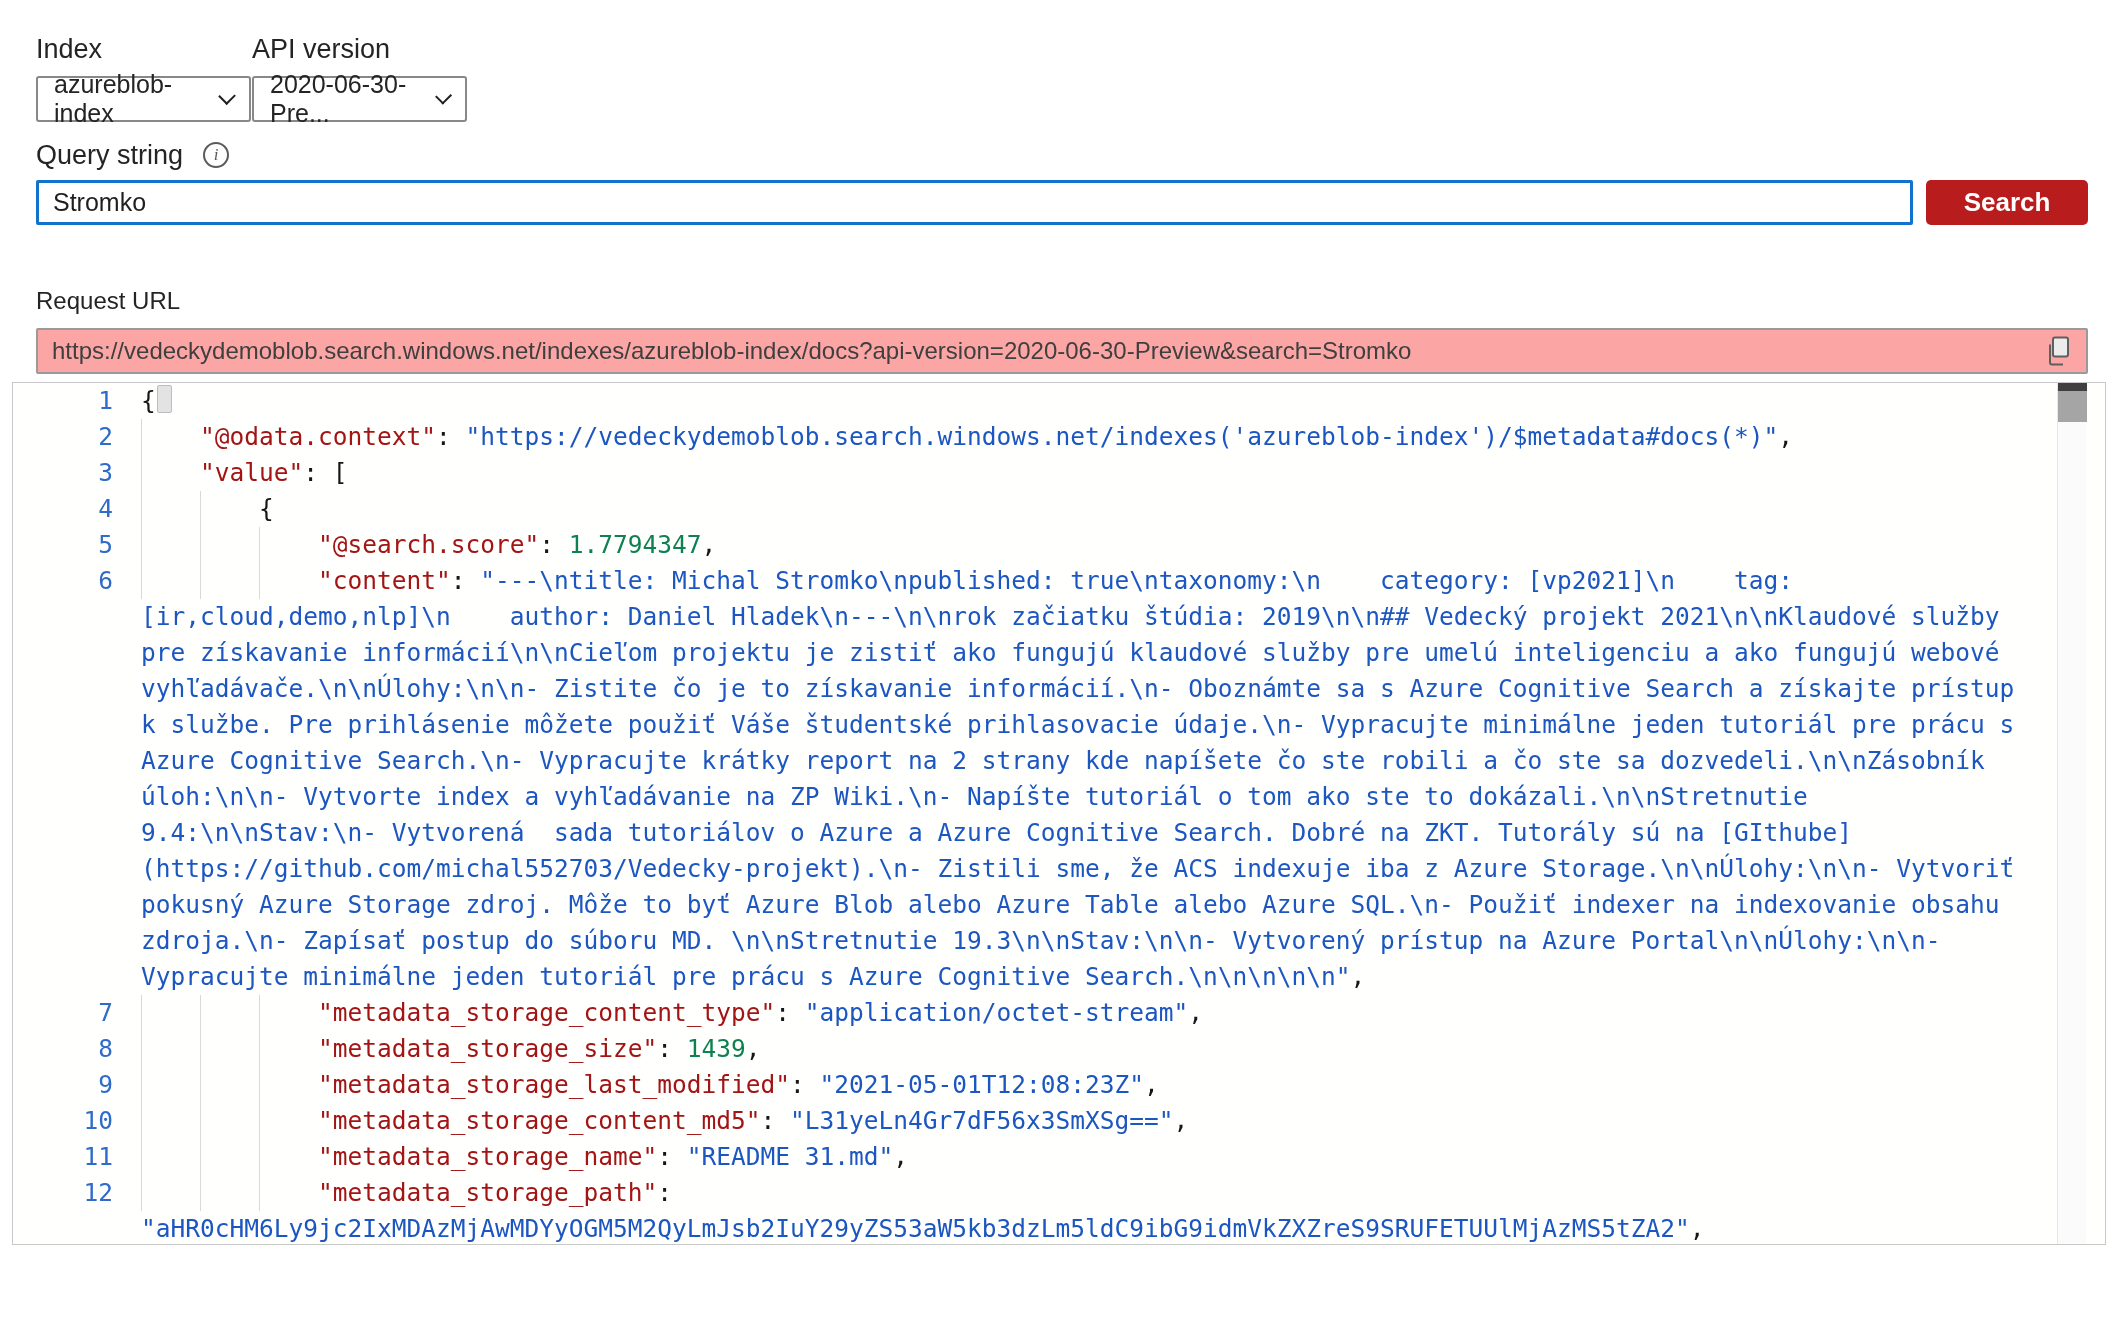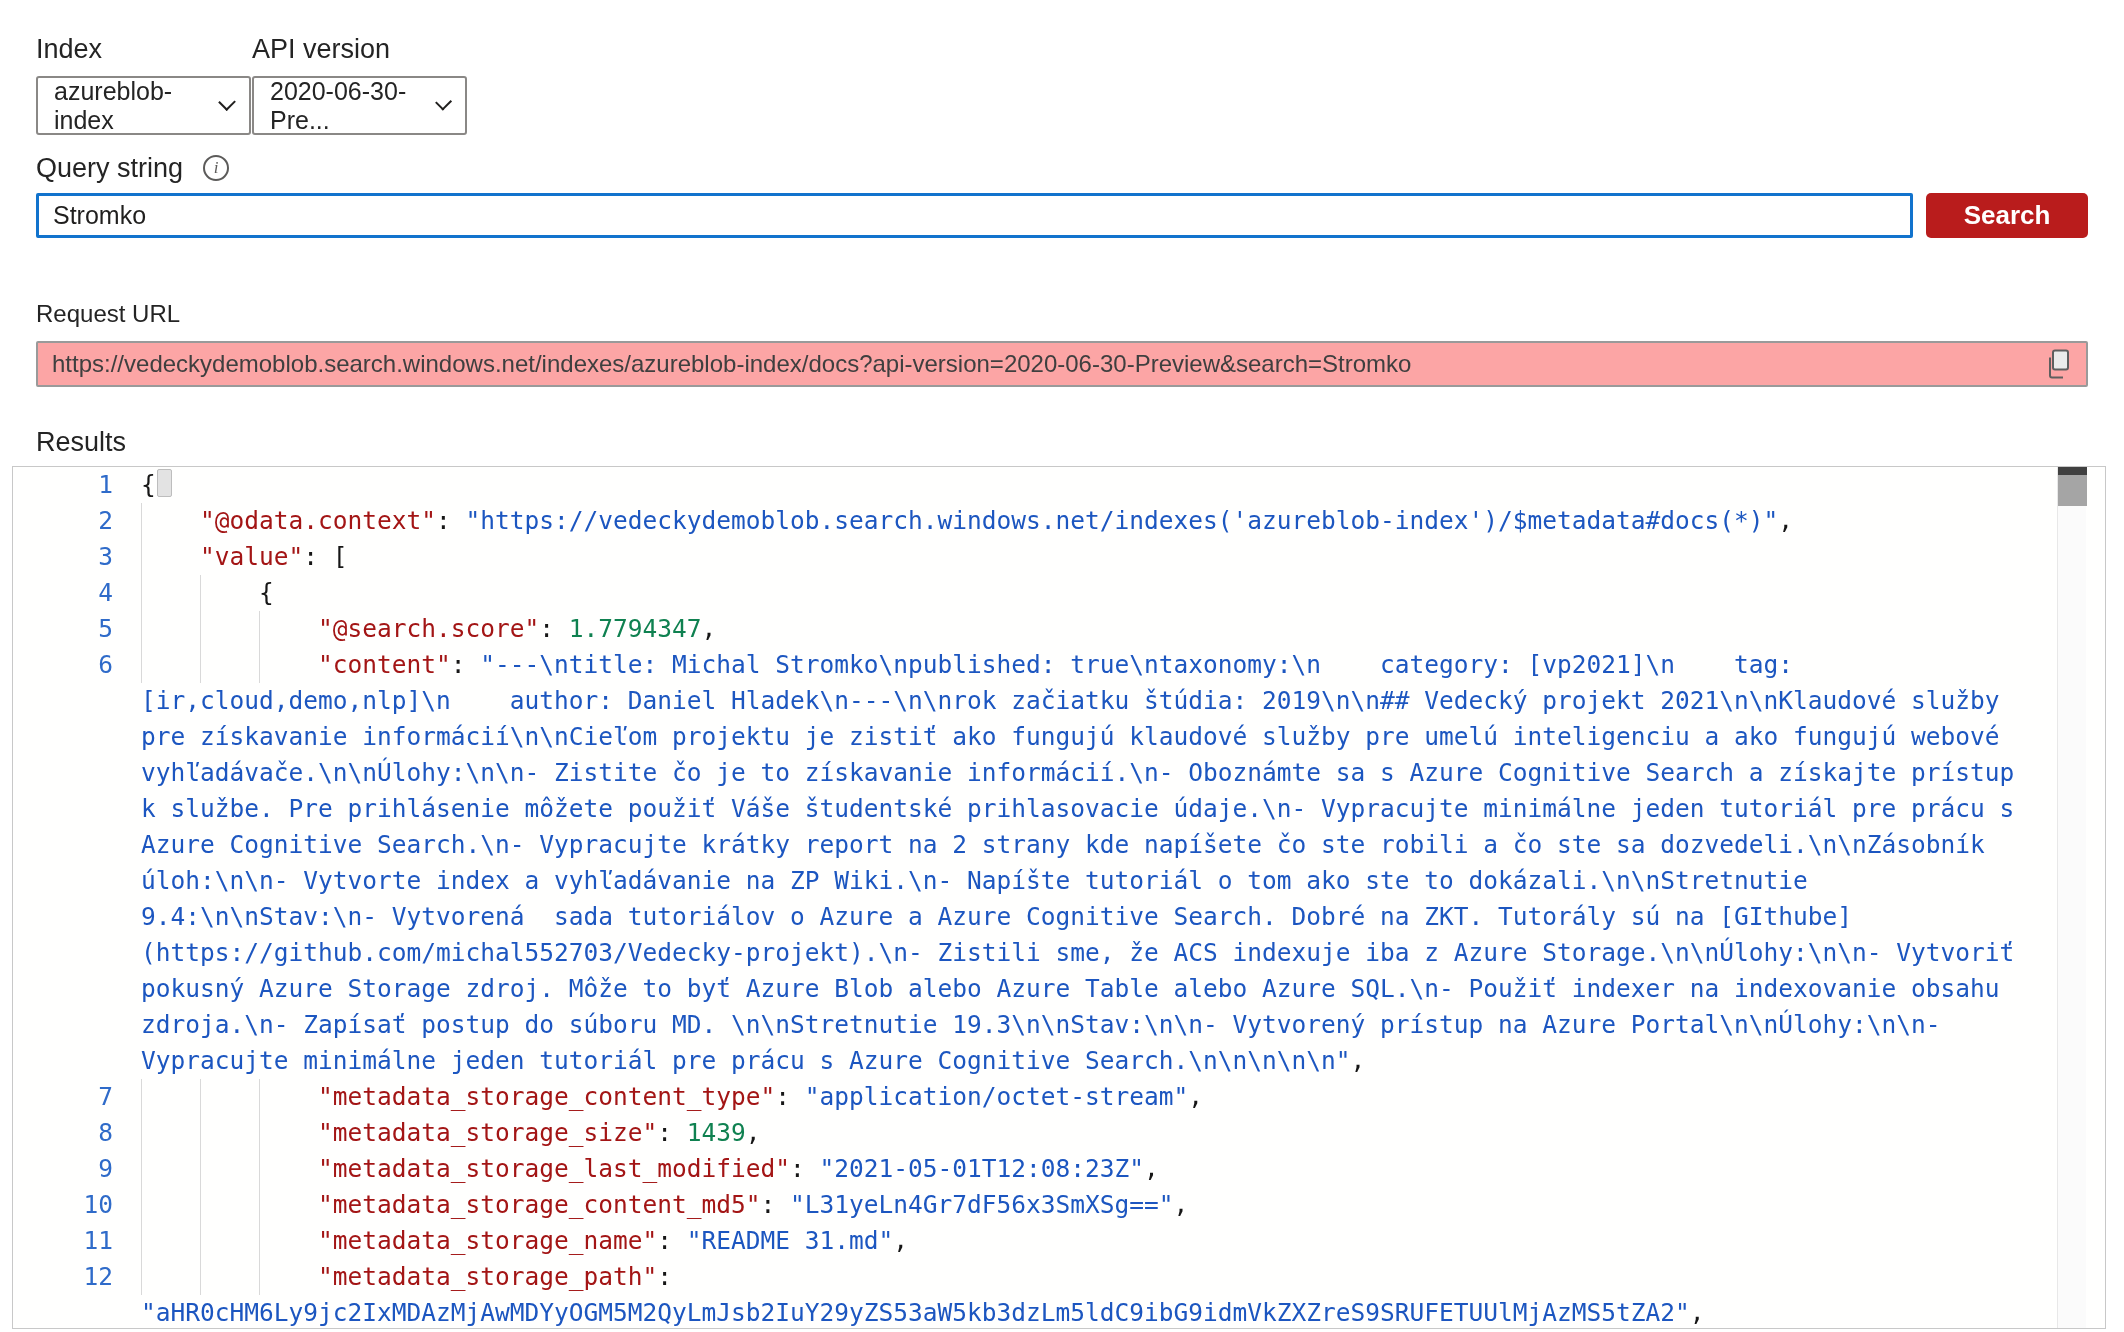--- a/index.html
+++ b/index.html
@@ -12,7 +12,7 @@
   .field { width: 215px; }
   .field-label { font-size: 27px; line-height: 27px; color: #242424; display: block; }
   .dropdown {
-    margin-top: 13px; height: 59px; border: 2px solid #8a8886; border-radius: 3px;
+    margin-top: 13px; height: 46px; border: 2px solid #8a8886; border-radius: 3px;
     display: flex; align-items: center; justify-content: space-between;
     padding: 12px 16px; font-size: 25px; background: #fff; cursor: default;
   }

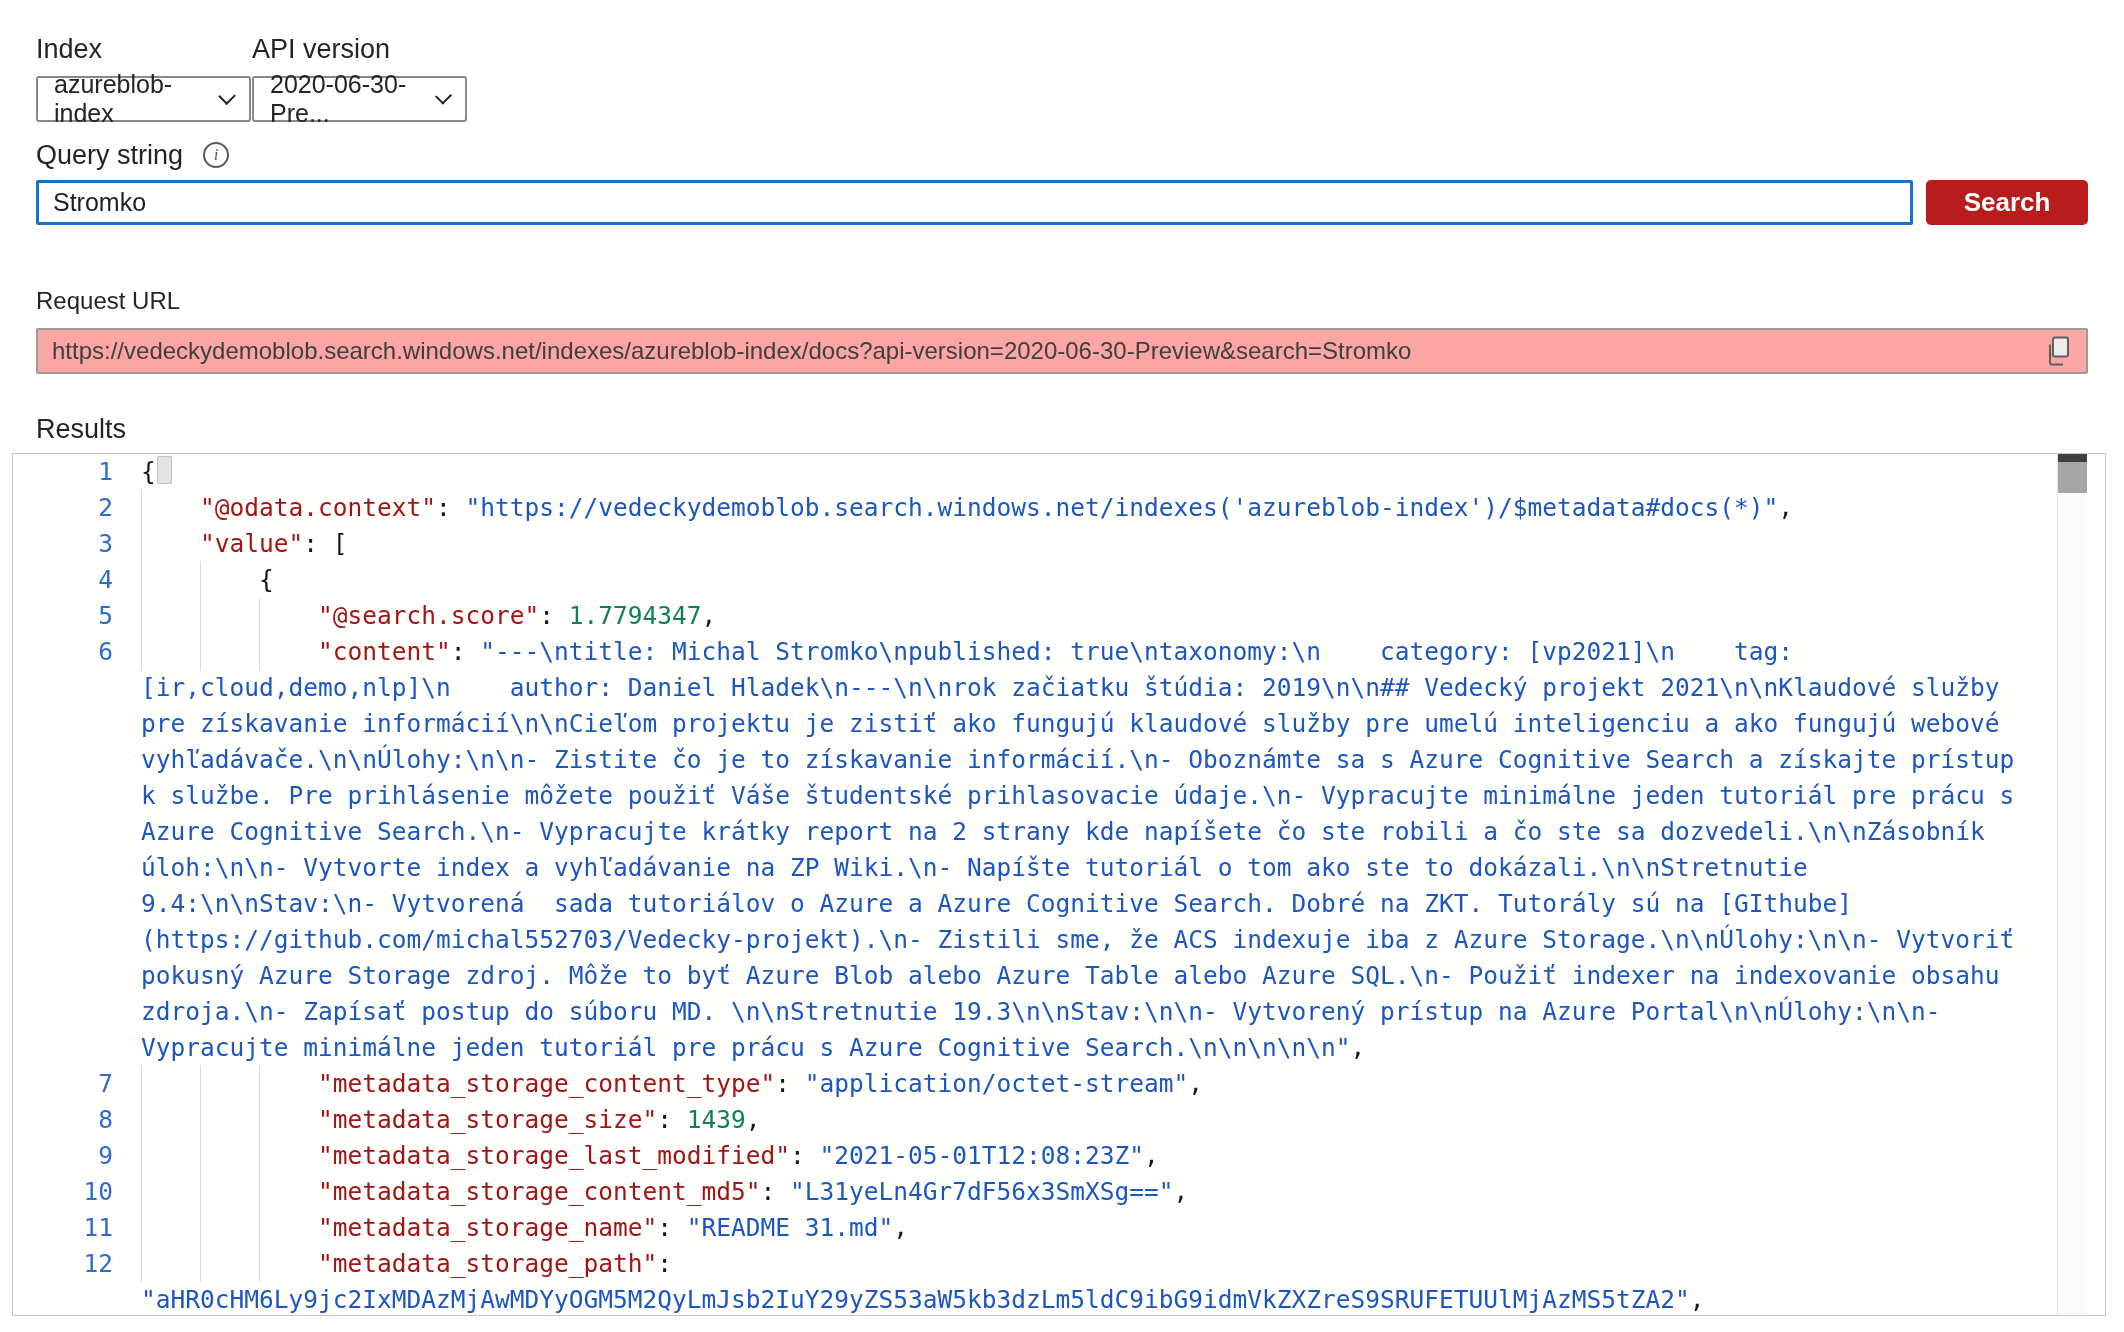--- a/index.html
+++ b/index.html
@@ -129,7 +129,6 @@
     </span>
   </div>
 
-  <span class="results-label">Results</span>
   <div class="editor">
     <div class="code">
         <div class="cl">

